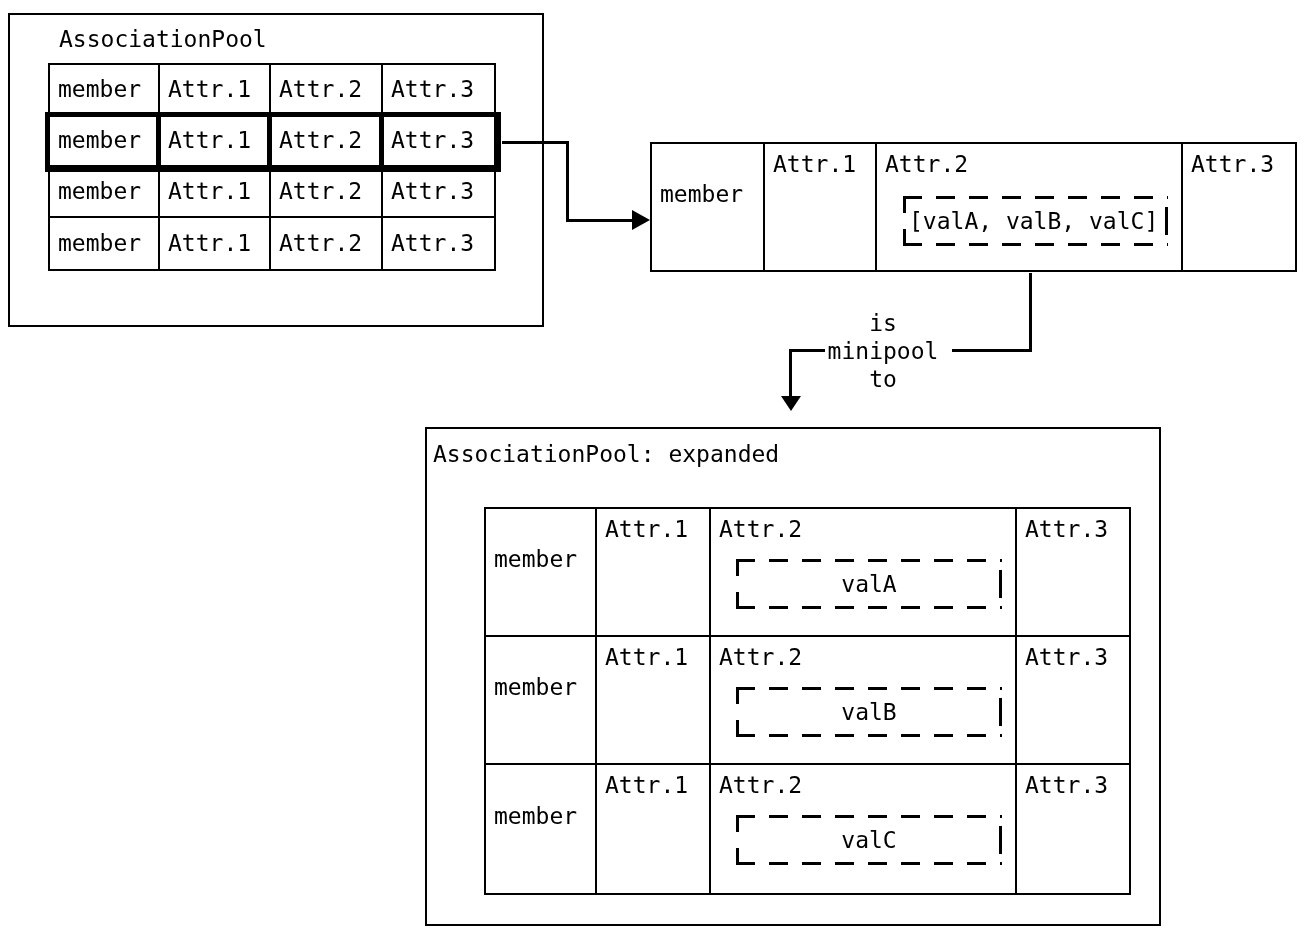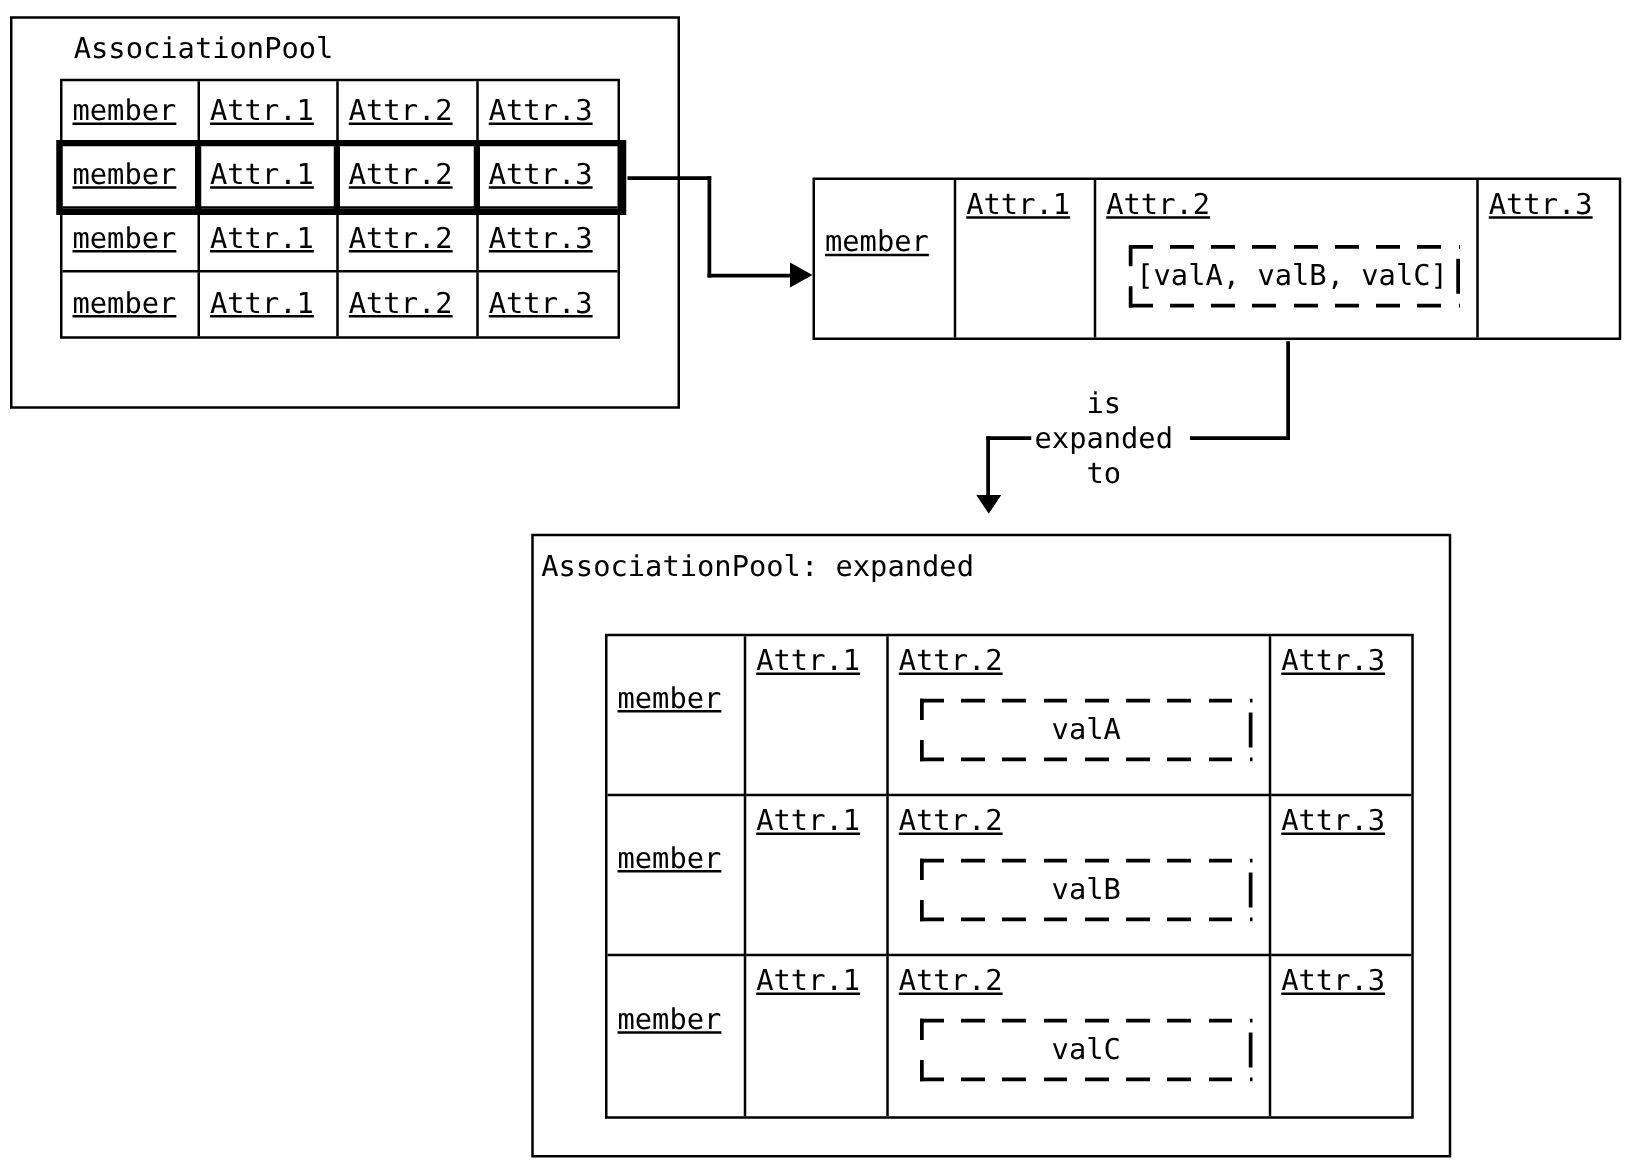--- a/index.html
+++ b/index.html
@@ -20,7 +20,7 @@
   
   .tbl{position:absolute;display:grid;border:2px solid #000;box-sizing:border-box;background:#fff;}
   .c{border-right:2px solid #000;border-bottom:2px solid #000;box-sizing:border-box;
-     display:flex;align-items:center;padding-left:8px;white-space:pre;text-decoration:underline;}
+     display:flex;align-items:center;padding-left:8px;white-space:pre;}
   .c:nth-child(4n){border-right:0;}
   #tableA{left:48px;top:63px;grid-template-columns:110px 111px 112px 111px;grid-auto-rows:51px;}
   #tableA .c:nth-child(n+13){border-bottom:0;}

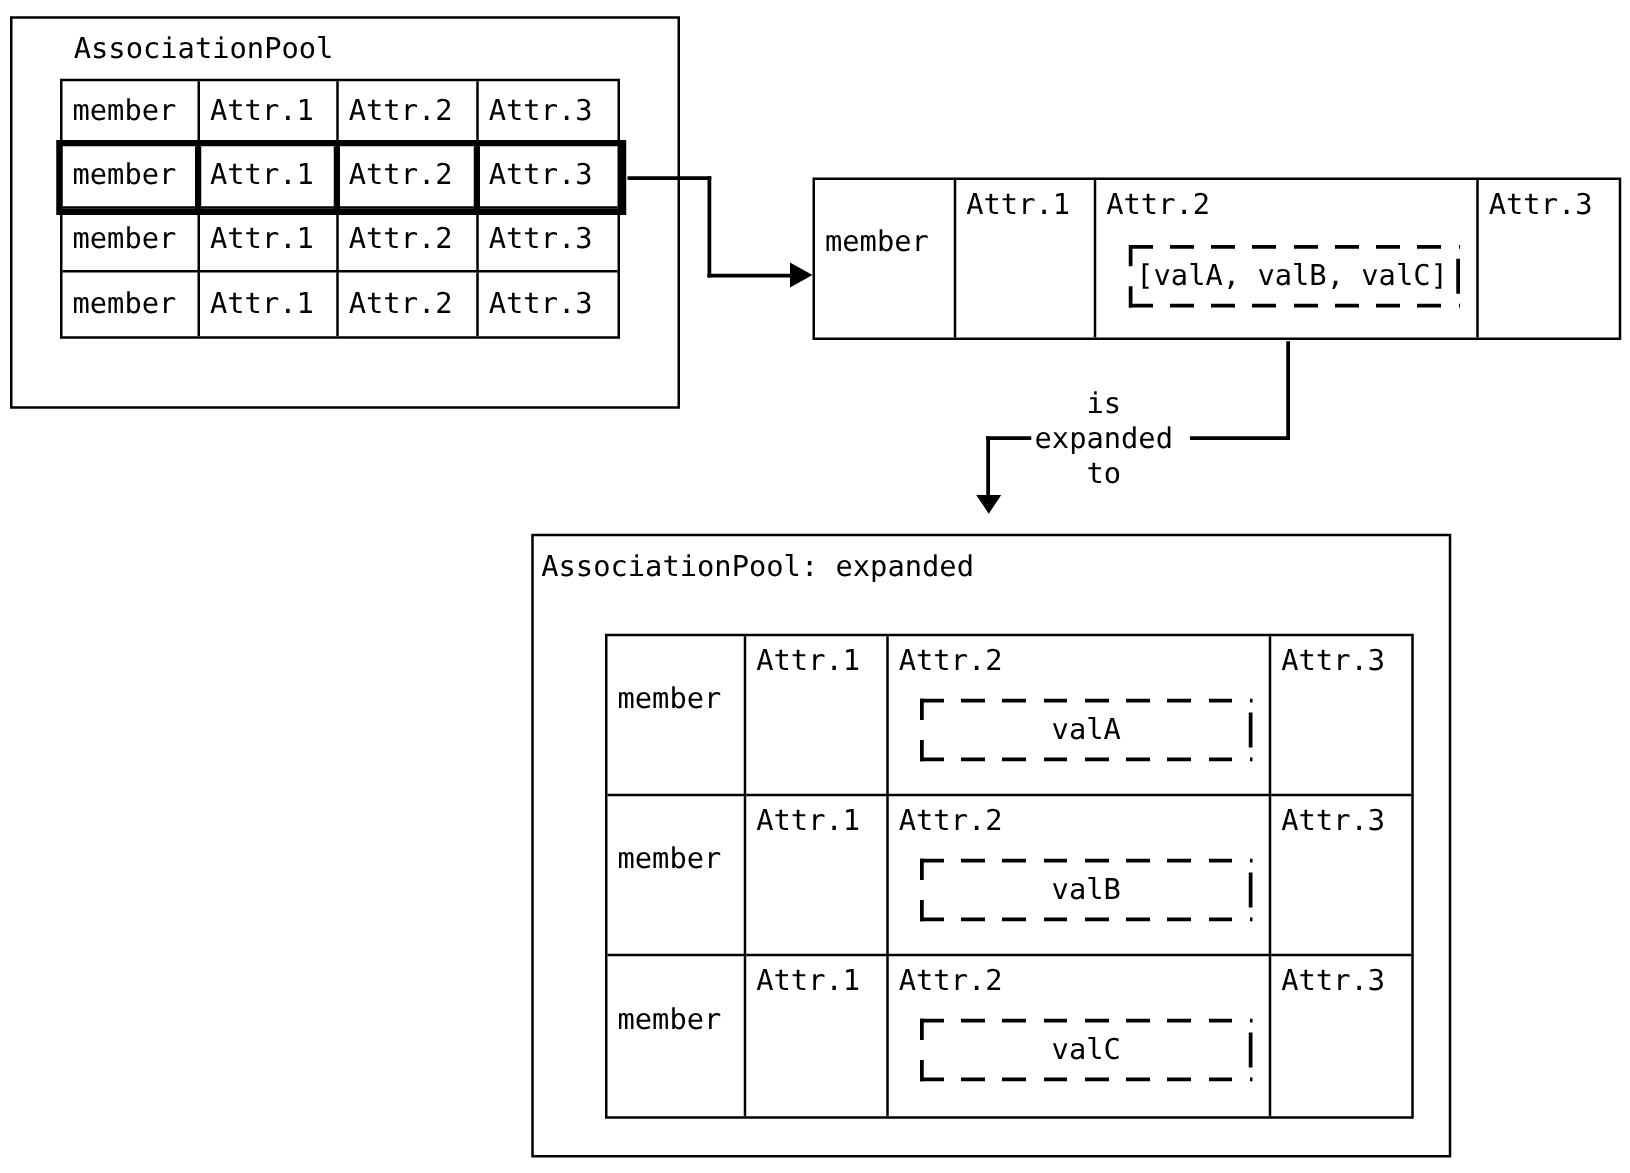--- a/index.html
+++ b/index.html
@@ -119,7 +119,7 @@
 <div class="ln" style="left:952px;top:349px;width:79px;height:3px"></div>
 <div id="arrowLabel">
   <span>is</span>
-  <span>expanded</span>
+  <span>minipool</span>
   <span>to</span>
 </div>
 <div class="ln" style="left:789px;top:349px;width:36px;height:3px"></div>

